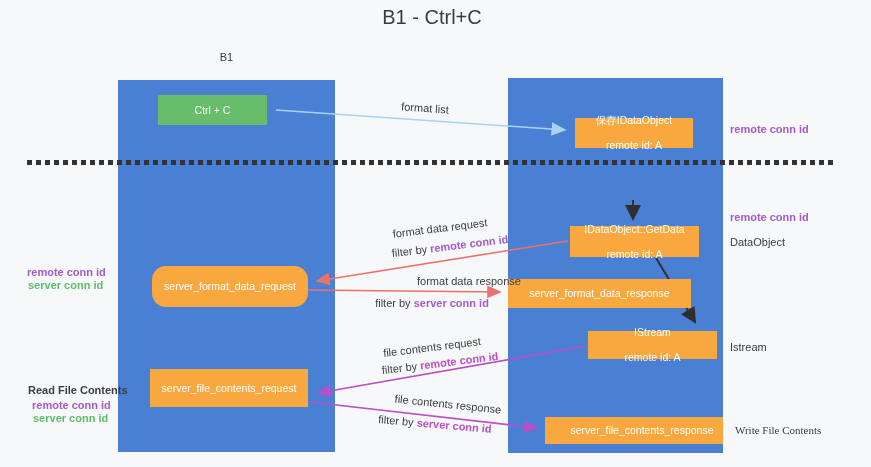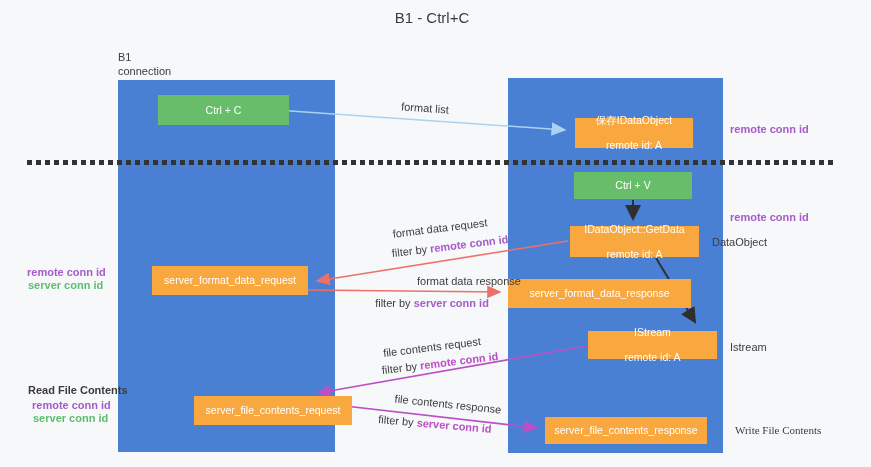--- a/index.html
+++ b/index.html
@@ -12,7 +12,7 @@
   }
   .abs{position:absolute;}
   .title{
-    text-align:center; font-size:15px; line-height:19px; color:var(--text-dark);
+    text-align:center; font-size:20px; line-height:19px; color:var(--text-dark);
   }
   .col-header{
     font-size:11px; line-height:14px; color:var(--text-dark);

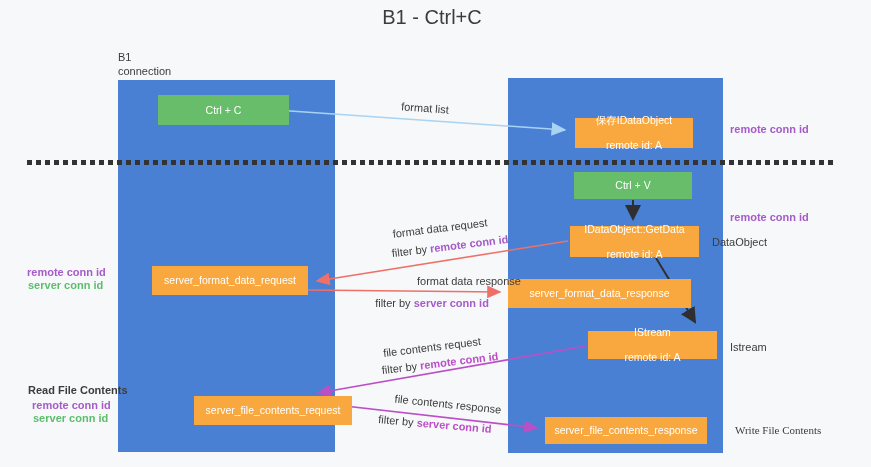--- a/index.html
+++ b/index.html
@@ -15,7 +15,7 @@
     text-align:center; font-size:20px; line-height:19px; color:var(--text-dark);
   }
   .col-header{
-    font-size:11px; line-height:14px; color:var(--text-dark);
+    text-align:center; font-size:11px; line-height:14px; color:var(--text-dark);
   }
   .column{
     background:var(--column-blue,#4a80d4);

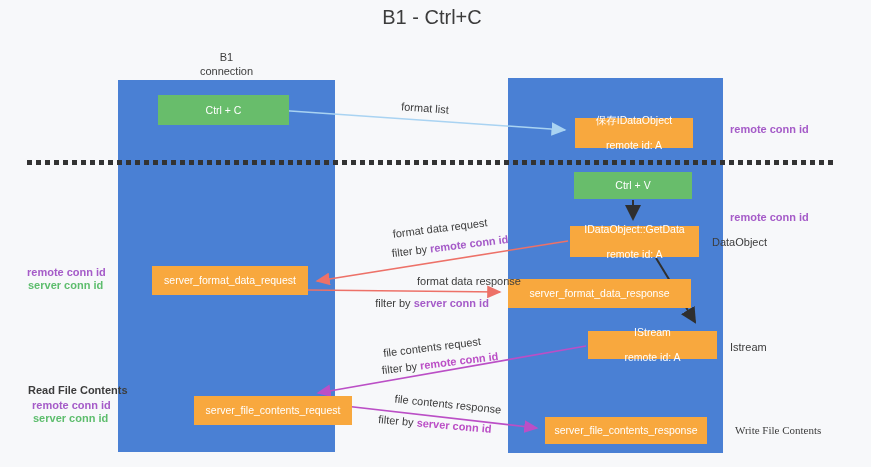--- a/index.html
+++ b/index.html
@@ -53,7 +53,6 @@
 
   <div class="abs col-header" style="left:118px;top:50px;width:217px;">
     <div>B1</div>
-    <div>connection</div>
   </div>
 
   <div class="abs column" style="left:118px;top:80px;width:217px;height:372px;"></div>

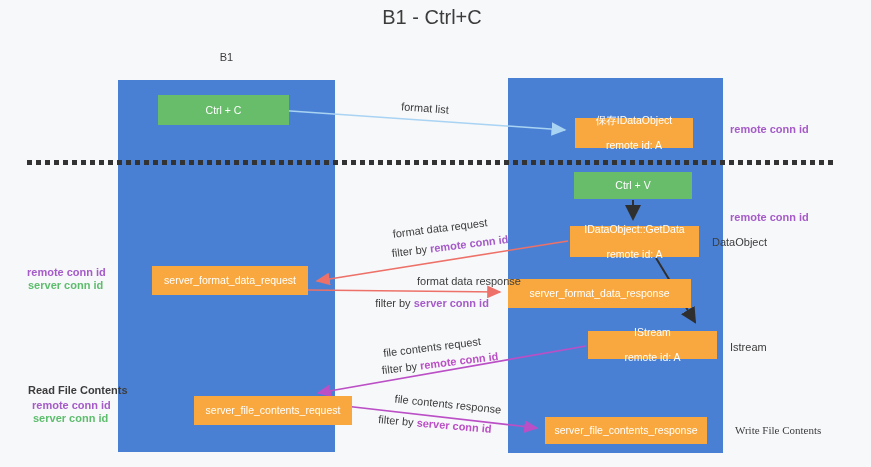--- a/index.html
+++ b/index.html
@@ -84,7 +84,7 @@
     <line x1="310" y1="402" x2="537" y2="428" stroke="var(--magenta)" stroke-width="1.6" marker-end="url(#mk-magenta)"></line>
   </svg>
 
-  <div class="abs box green" style="left:158px;top:95px;width:131px;height:30px;">
+  <div class="abs box green" style="left:158px;top:95px;width:109px;height:30px;">
     <div>Ctrl + C</div>
   </div>
 

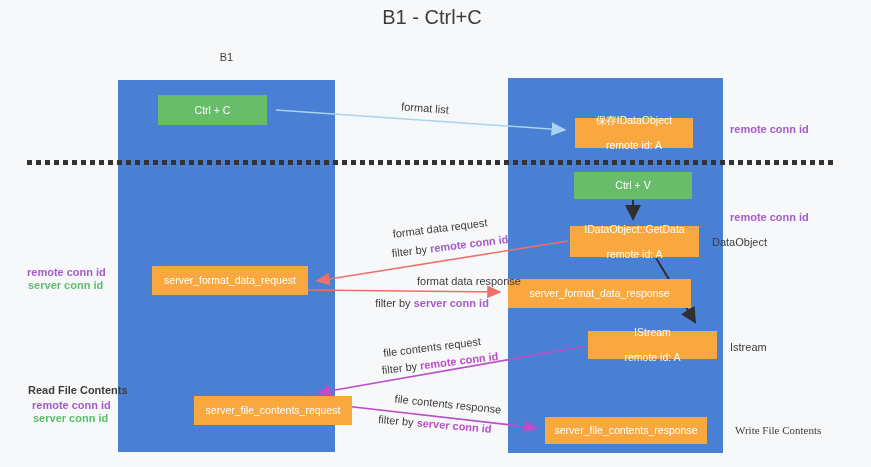--- a/index.html
+++ b/index.html
@@ -93,9 +93,6 @@
     <div>remote id: A</div>
   </div>
 
-  <div class="abs box green" style="left:574px;top:172px;width:118px;height:27px;">
-    <div>Ctrl + V</div>
-  </div>
 
   <div class="abs box orange" style="left:570px;top:226px;width:129px;height:31px;align-items:center;">
     <div>IDataObject::GetData</div>

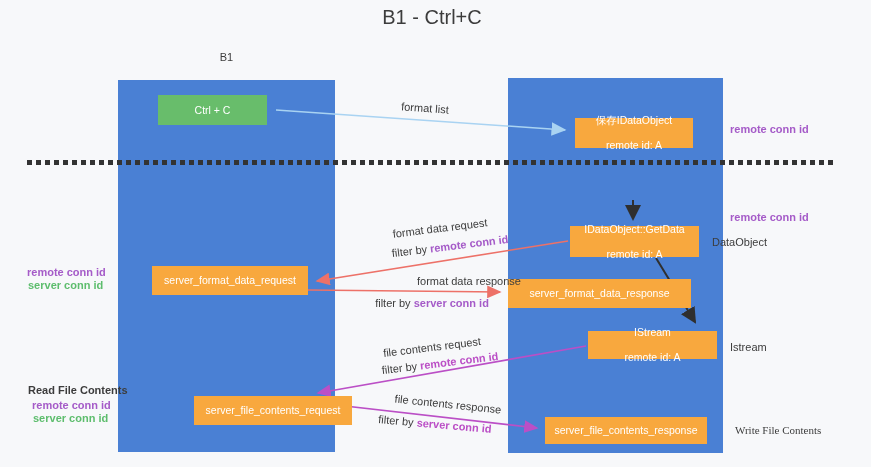--- a/index.html
+++ b/index.html
@@ -136,7 +136,7 @@
 
   <div class="side-label c-purple" style="left:730px;top:123px;">remote conn id</div>
   <div class="side-label c-purple" style="left:730px;top:211px;">remote conn id</div>
-  <div class="side-label" style="left:712px;top:236px;">DataObject</div>
+  <div class="side-label" style="left:730px;top:236px;">DataObject</div>
   <div class="side-label" style="left:730px;top:341px;">Istream</div>
   <div class="side-label" style="left:735px;top:424px;font-family:Liberation Serif, serif;">Write File Contents</div>
 

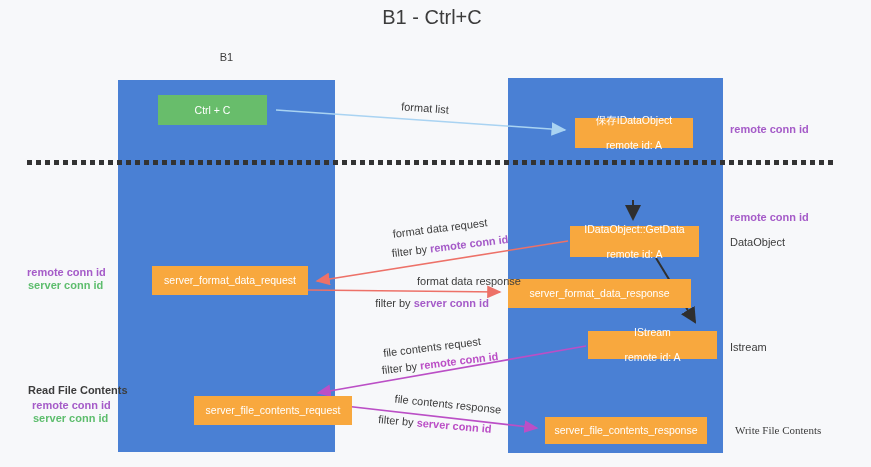--- a/index.html
+++ b/index.html
@@ -99,7 +99,7 @@
     <div>remote id: A</div>
   </div>
 
-  <div class="abs box orange" style="left:152px;top:266px;width:156px;height:29px;">
+  <div class="abs box orange" style="left:152px;top:266px;width:156px;height:41px;border-radius:14px;">
     <div>server_format_data_request</div>
   </div>
 

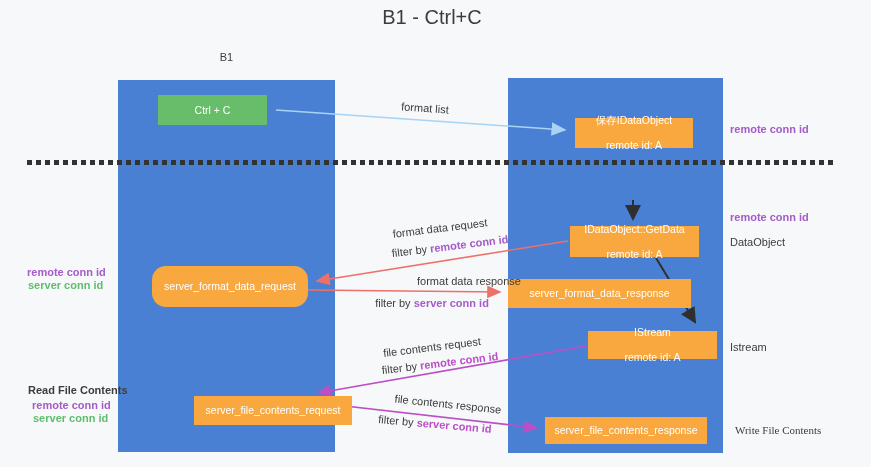--- a/index.html
+++ b/index.html
@@ -112,7 +112,7 @@
     <div>remote id: A</div>
   </div>
 
-  <div class="abs box orange" style="left:150px;top:396px;width:158px;height:29px;margin-left:44px;">
+  <div class="abs box orange" style="left:150px;top:369px;width:158px;height:38px;">
     <div>server_file_contents_request</div>
   </div>
 

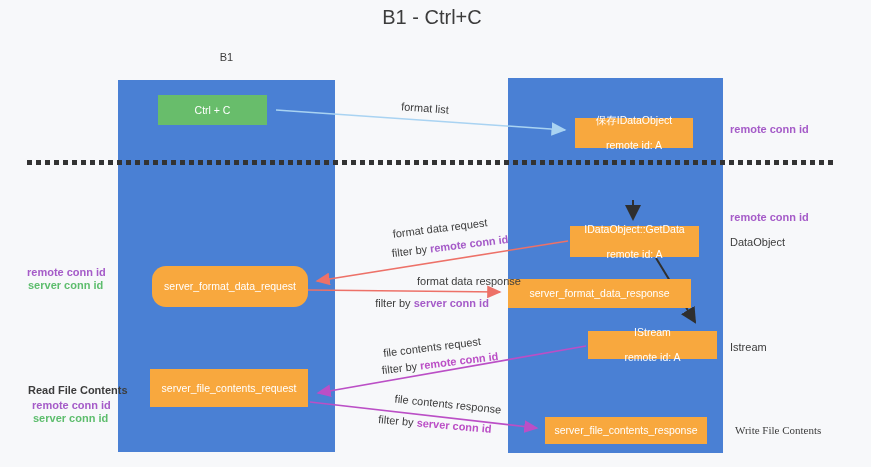--- a/index.html
+++ b/index.html
@@ -116,7 +116,7 @@
     <div>server_file_contents_request</div>
   </div>
 
-  <div class="abs box orange" style="left:545px;top:417px;width:162px;height:27px;">
+  <div class="abs box orange" style="left:545px;top:417px;width:162px;height:27px;padding-left:16px;">
     <div>server_file_contents_response</div>
   </div>
 

